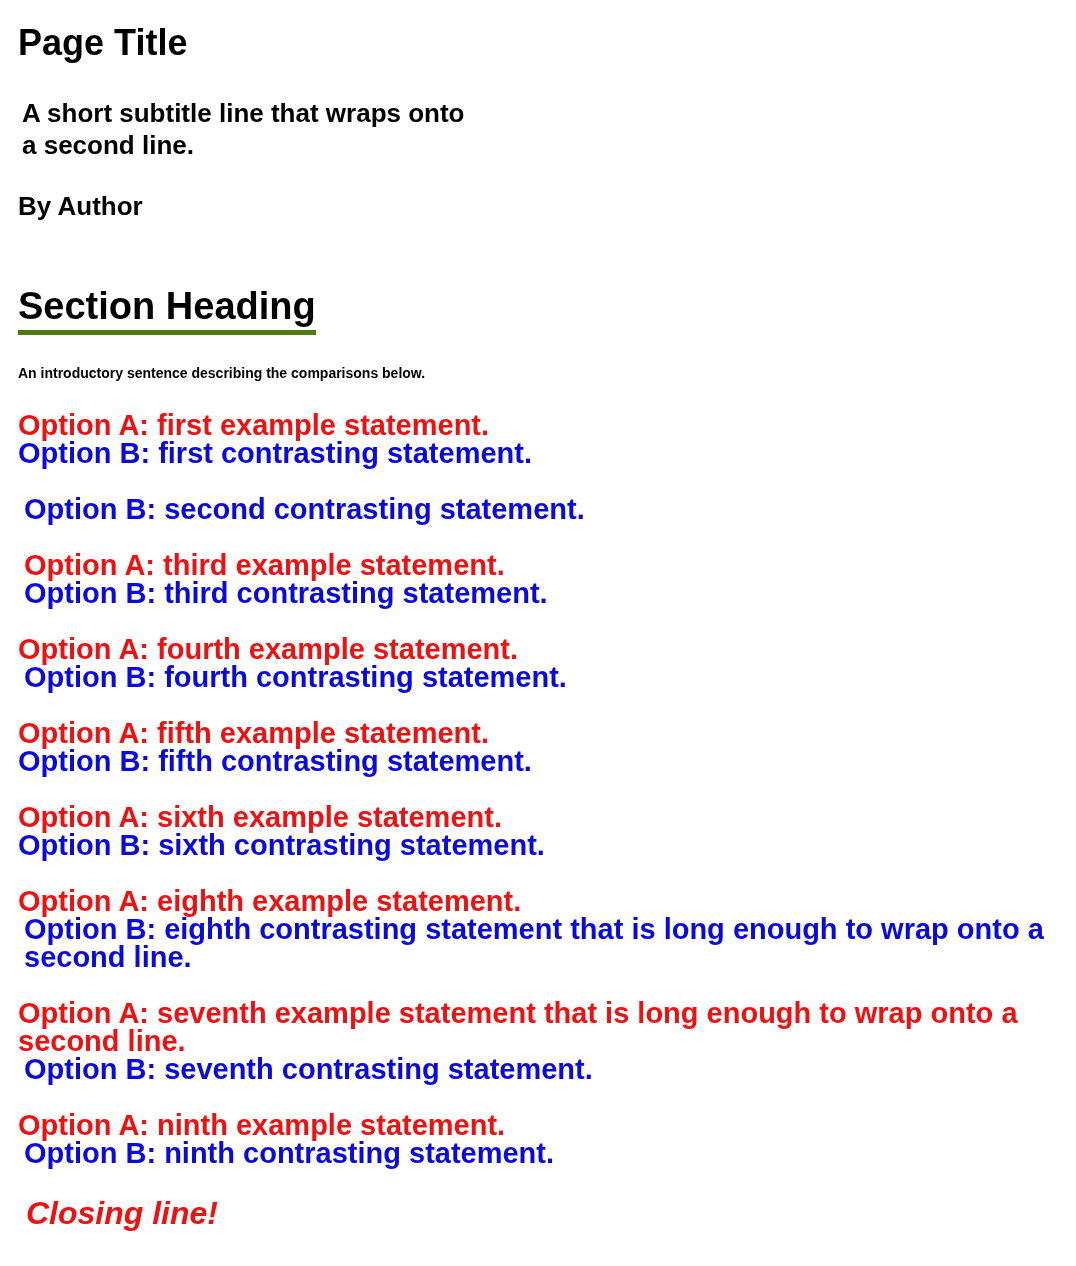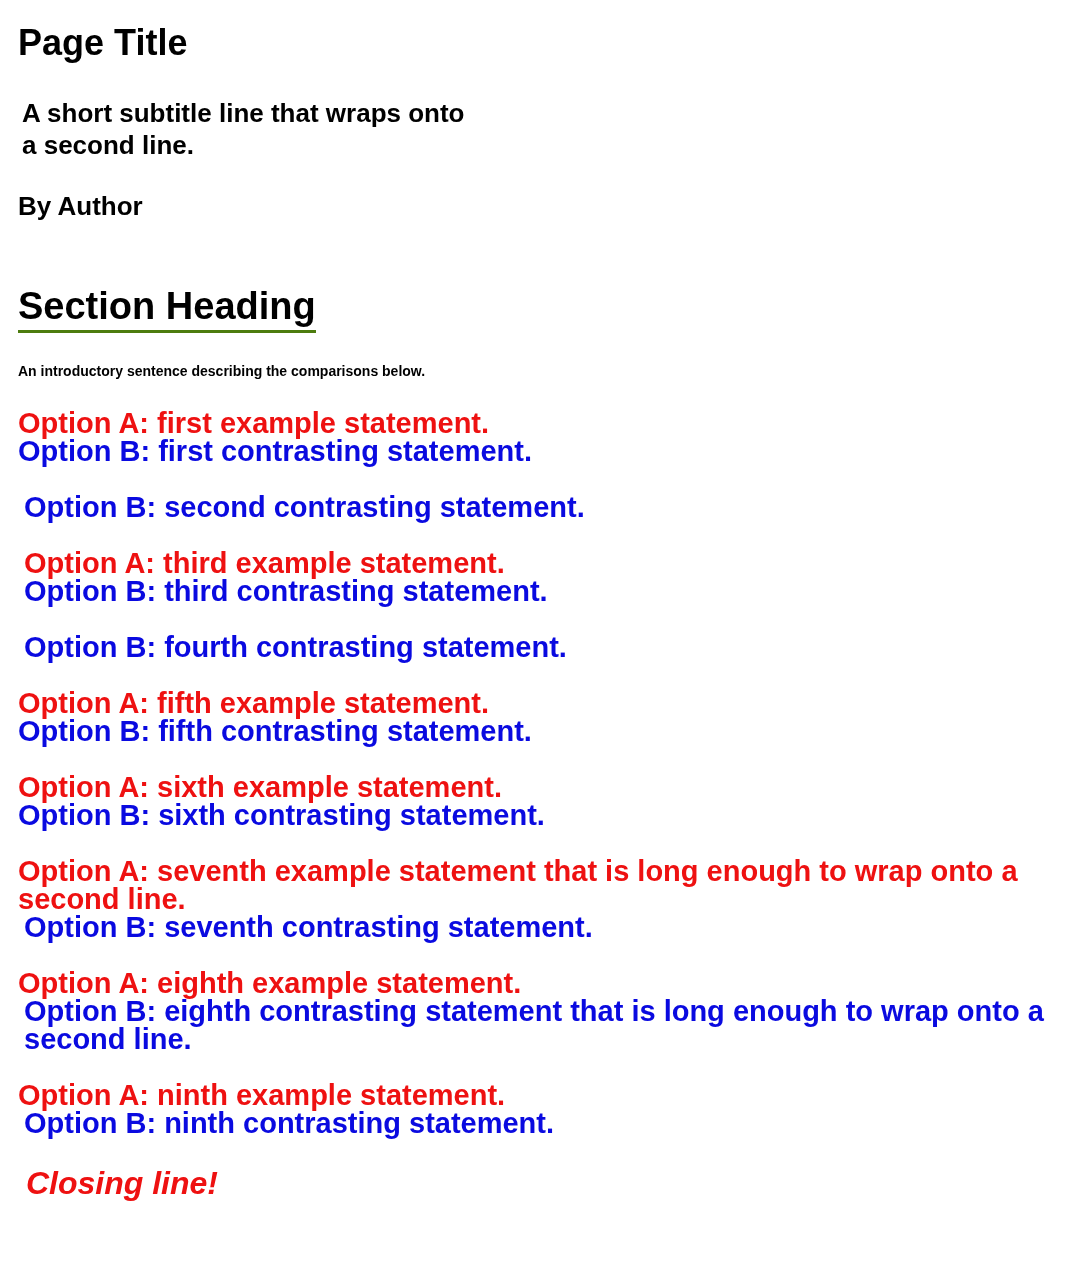--- a/index.html
+++ b/index.html
@@ -14,7 +14,7 @@
     .byline { font-size: 26px; margin: 0 0 64px 0; }
     .section-heading {
       font-size: 38px; display: inline-block;
-      border-bottom: 3px solid #4d7c0f; line-height: 1.1;
+      border-bottom: 5px solid #4d7c0f; line-height: 1.1;
       padding-bottom: 2px; margin: 0 0 30px 0;
     }
     .intro { font-size: 14px; margin: 0 0 30px 0; }

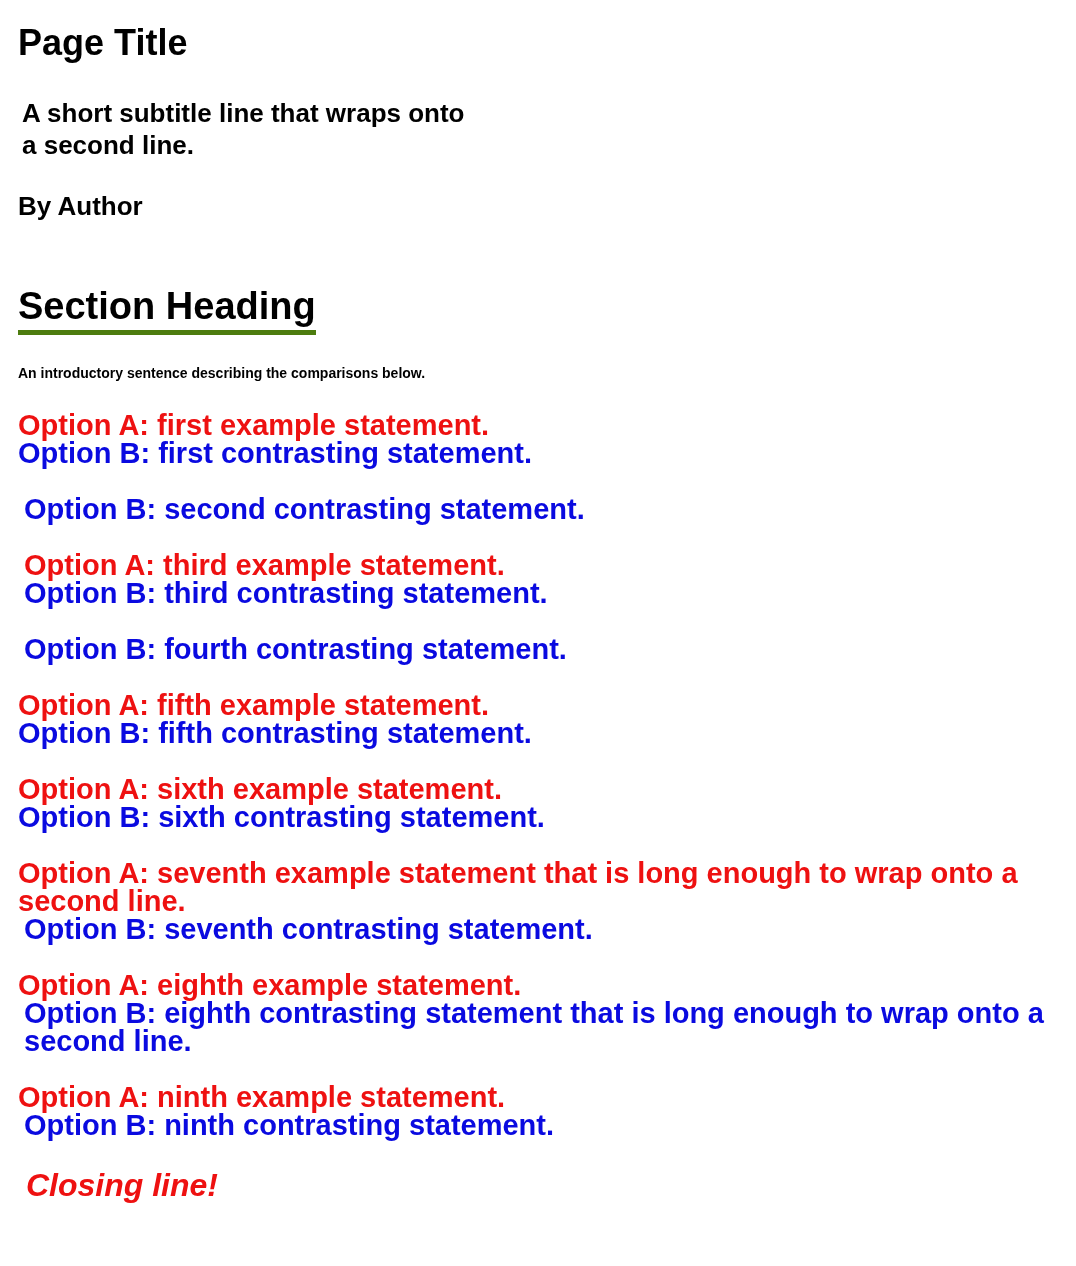--- a/index.html
+++ b/index.html
@@ -48,6 +48,7 @@
         <div class="line-b indent">Option B: third contrasting statement.</div>
       </div>
     <div class="pair">
+        <div class="line-a">Option A: fourth example statement.</div>
         <div class="line-b indent">Option B: fourth contrasting statement.</div>
       </div>
     <div class="pair">

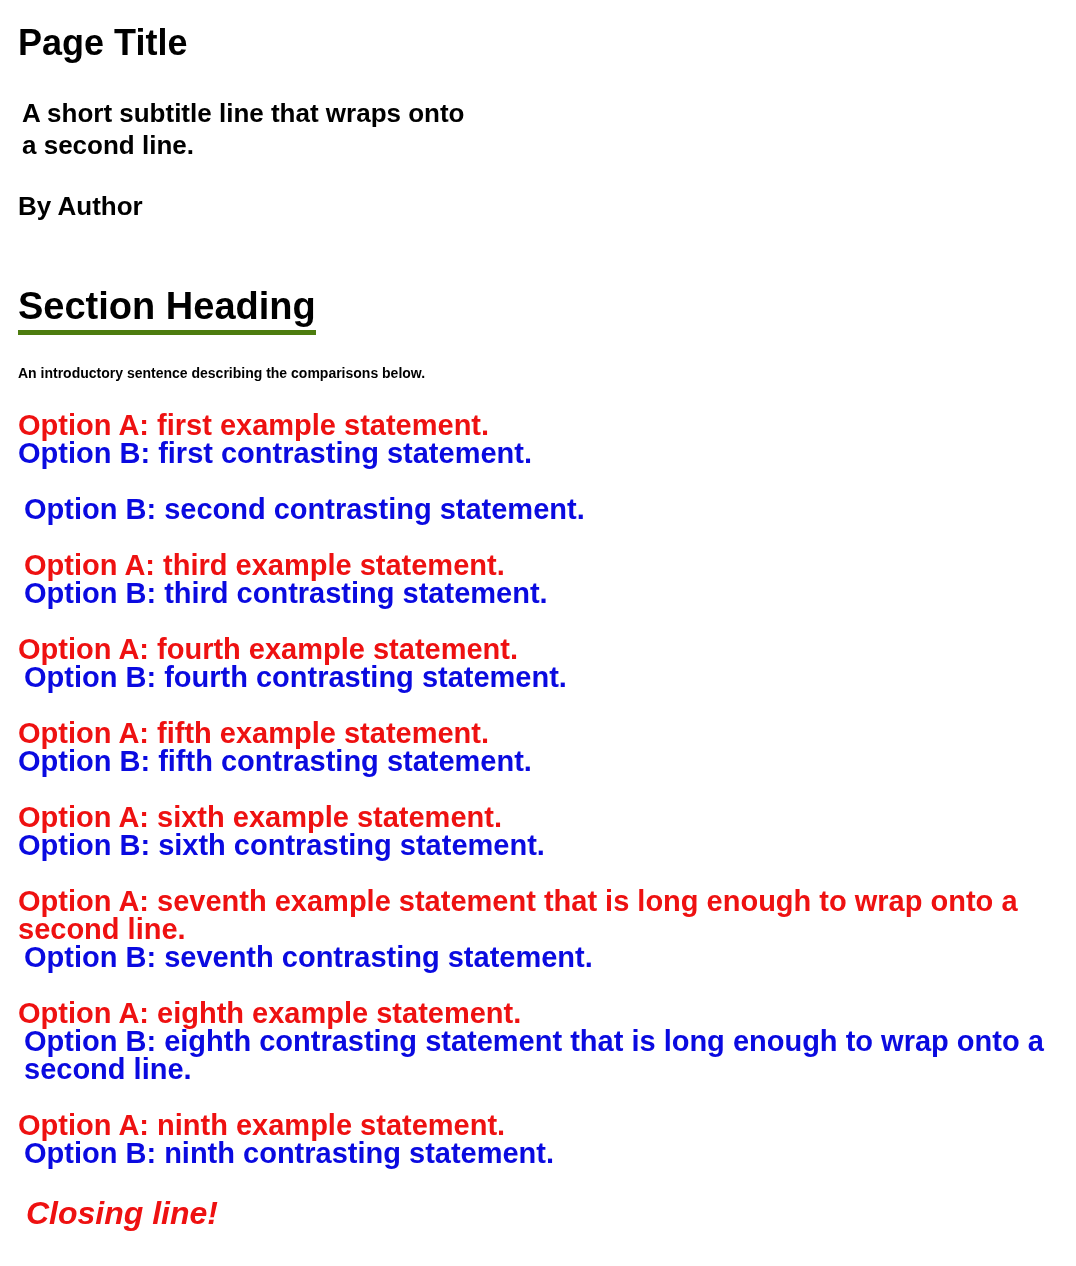--- a/index.html
+++ b/index.html
@@ -60,12 +60,12 @@
         <div class="line-b">Option B: sixth contrasting statement.</div>
       </div>
     <div class="pair">
+        <div class="line-a">Option A: eighth example statement.</div>
+        <div class="line-b indent">Option B: eighth contrasting statement that is long enough to wrap onto a second line.</div>
+      </div>
+    <div class="pair">
         <div class="line-a">Option A: seventh example statement that is long enough to wrap onto a second line.</div>
         <div class="line-b indent">Option B: seventh contrasting statement.</div>
-      </div>
-    <div class="pair">
-        <div class="line-a">Option A: eighth example statement.</div>
-        <div class="line-b indent">Option B: eighth contrasting statement that is long enough to wrap onto a second line.</div>
       </div>
     <div class="pair">
         <div class="line-a">Option A: ninth example statement.</div>

